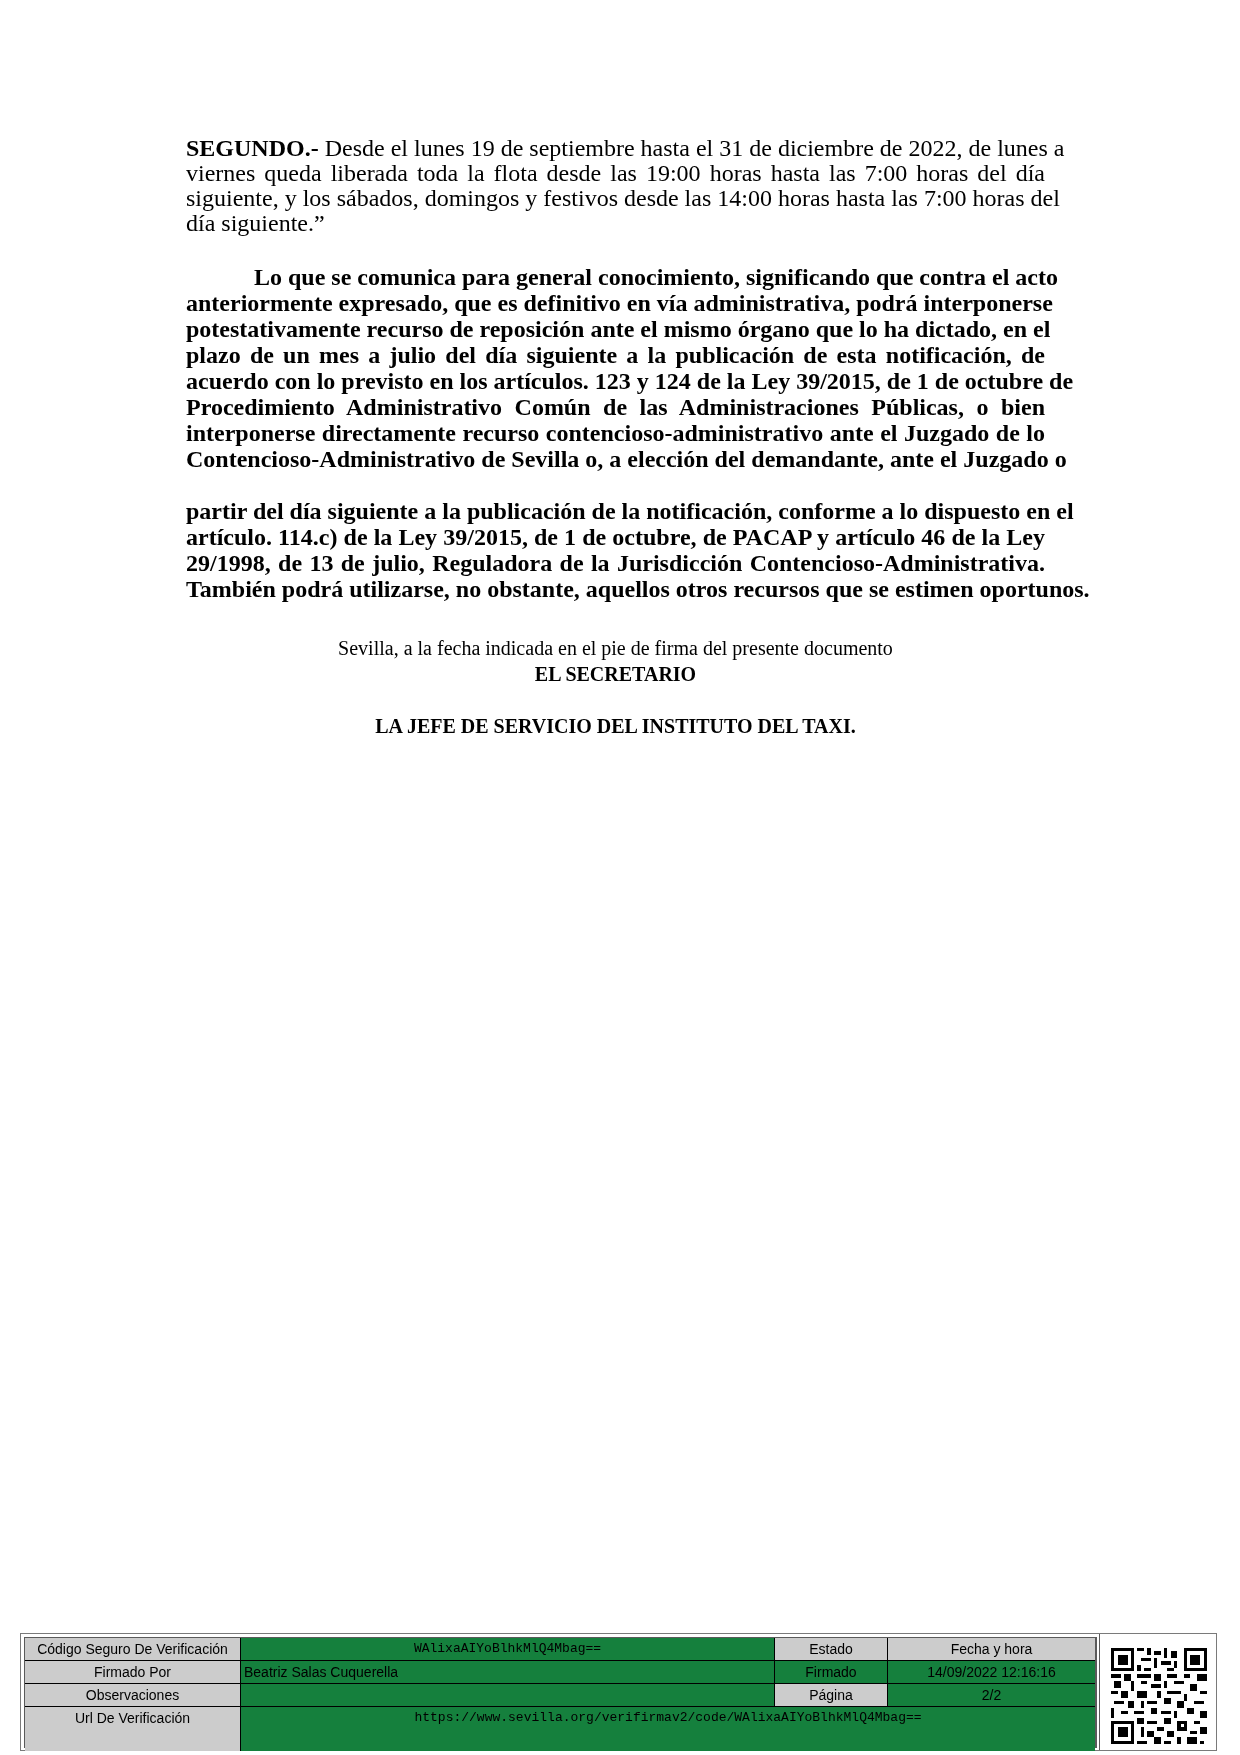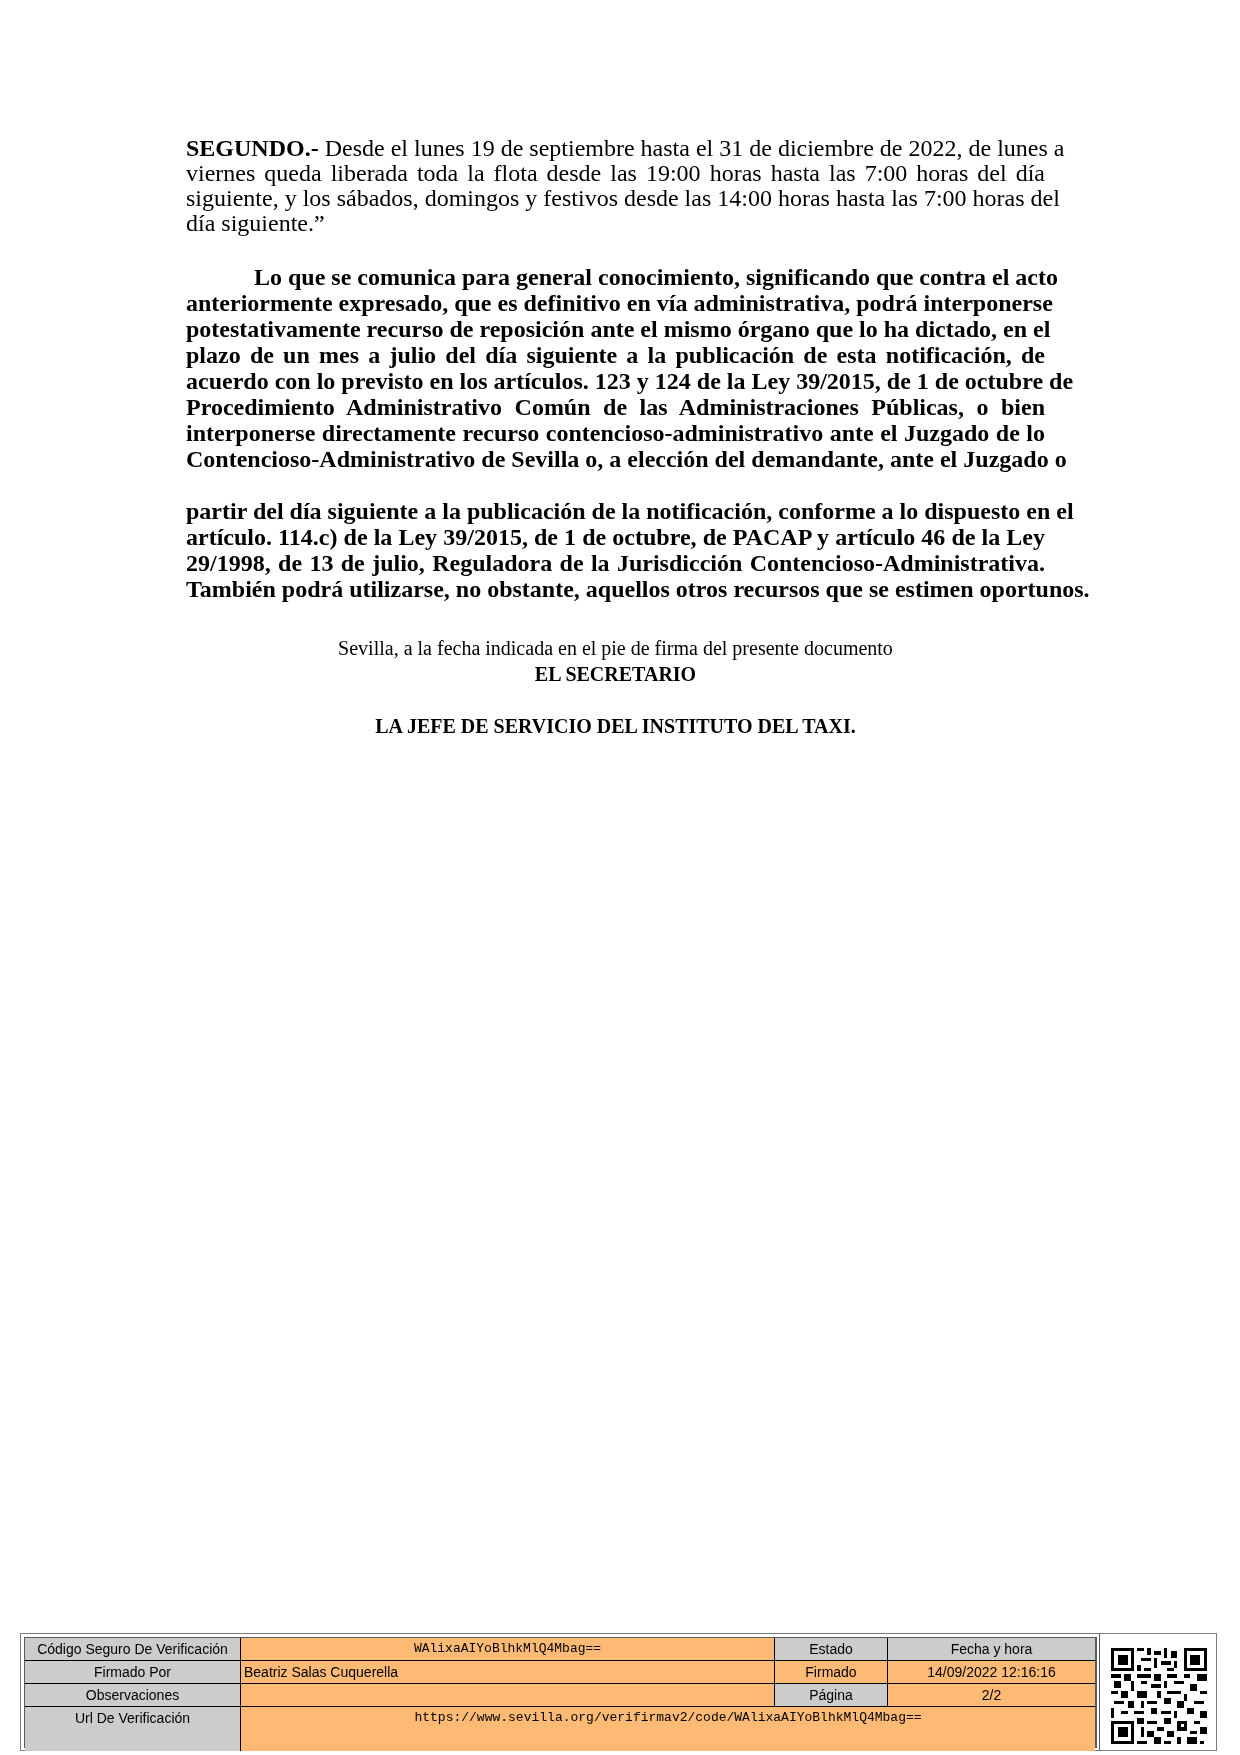--- a/index.html
+++ b/index.html
@@ -36,7 +36,7 @@
     line-height: 22px; height: 23px; overflow: hidden; white-space: nowrap;
   }
   .cell.lbl { background: #cccccc; text-align: center; }
-  .cell.val { background: #fdba74; }
+  .cell.val { background: #15803d; }
   .cell.c { text-align: center; }
   .cell.mono { font-family: "Liberation Mono", "DejaVu Sans Mono", monospace; font-size: 13px; }
   .cell.tall { height: 44px; border-bottom: none; }

